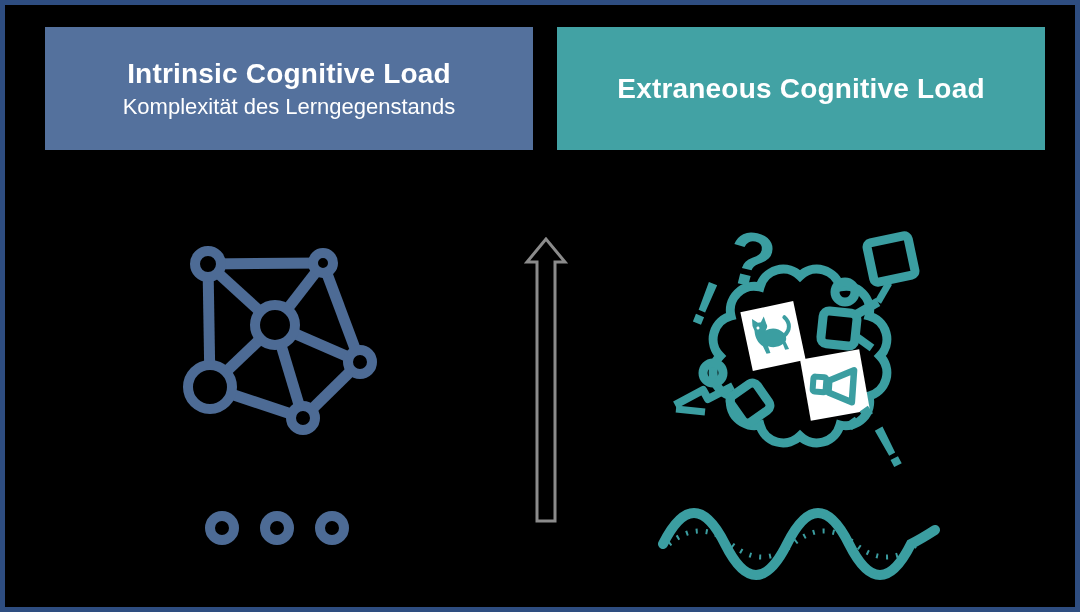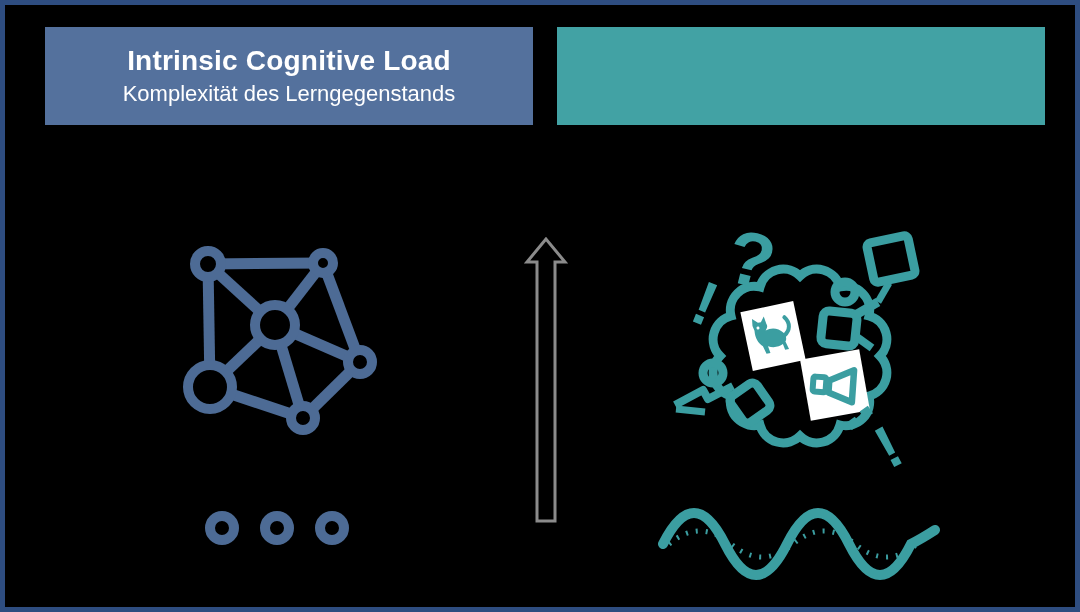--- a/index.html
+++ b/index.html
@@ -6,7 +6,7 @@
   .frame{position:relative;width:1080px;height:612px;box-sizing:border-box;
          border:5px solid #2e4d80;background:#000;overflow:hidden;
          font-family:"Liberation Sans", sans-serif;}
-  .header{position:absolute;top:22px;height:98px;width:488px;
+  .header{position:absolute;top:22px;height:123px;width:488px;
           display:flex;flex-direction:column;justify-content:center;align-items:center;
           color:#fff;text-align:center;}
   .header-left{left:40px;background:#54719d;}

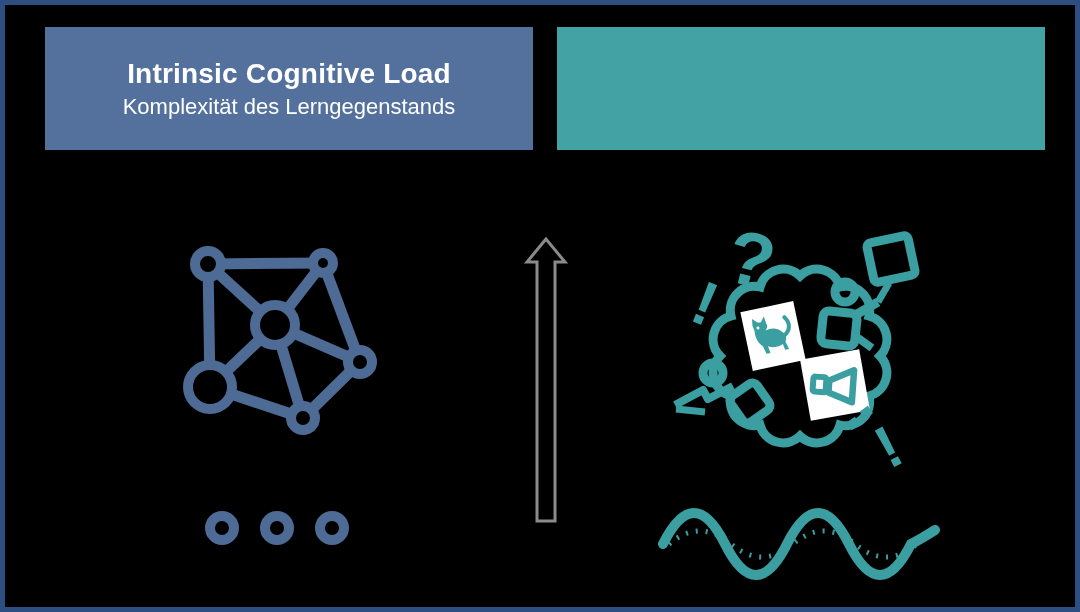--- a/index.html
+++ b/index.html
@@ -27,6 +27,7 @@
   </div>
 
   <div class="header header-right">
+    <div class="title">Extraneous Cognitive Load</div>
   </div>
 
   <svg class="abs" style="left:165px;top:225px;" width="220" height="212" viewBox="0 0 220 212">

